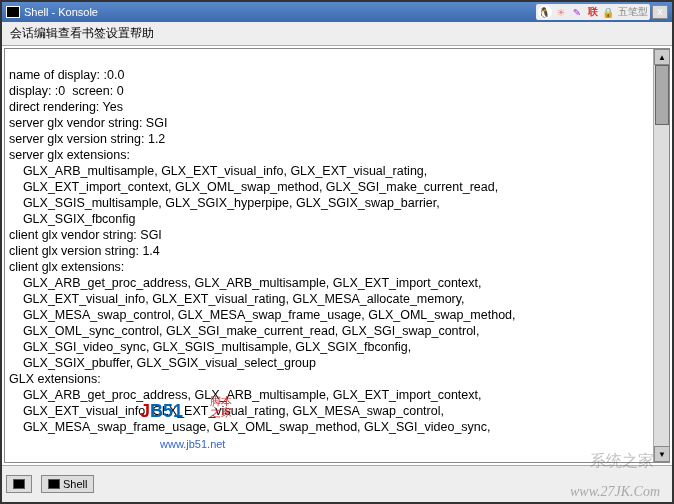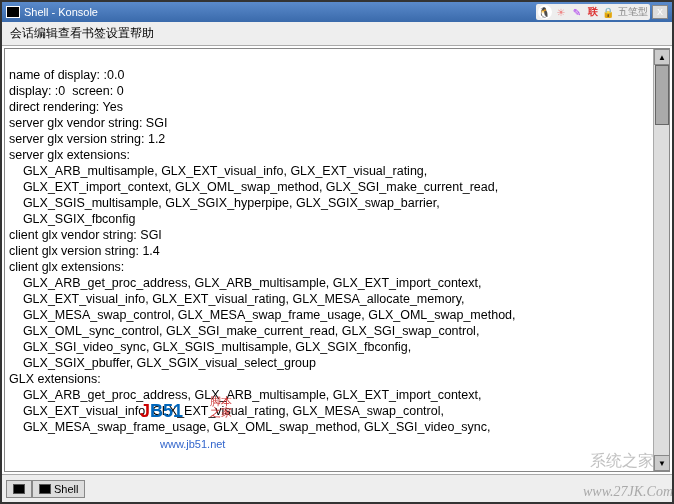--- a/index.html
+++ b/index.html
@@ -24,7 +24,7 @@
 .scrollbar { width: 16px; background: #ddd; border-left: 1px solid #aaa; position: relative; }
 .scroll-btn { width: 16px; height: 16px; background: #ccc; border: 1px solid #888; display: flex; align-items: center; justify-content: center; font-size: 8px; cursor: pointer; }
 .scroll-thumb { position: absolute; top: 16px; left: 1px; width: 14px; height: 60px; background: #aaa; border: 1px solid #666; }
-.statusbar { height: 28px; background: #eee; border-top: 1px solid #aaa; display: flex; align-items: center; padding: 0 4px; gap: 0; }
+.statusbar { height: 37px; background: #eee; border-top: 1px solid #aaa; display: flex; align-items: center; padding: 0 4px; gap: 9px; }
 .status-btn { height: 18px; padding: 0 6px; background: #ddd; border: 1px solid #888; display: flex; align-items: center; gap: 3px; font-size: 11px; cursor: pointer; }
 .status-icon { width: 12px; height: 10px; background: #000; border: 1px solid #555; }
 .watermark { position: absolute; font-family: sans-serif; pointer-events: none; }

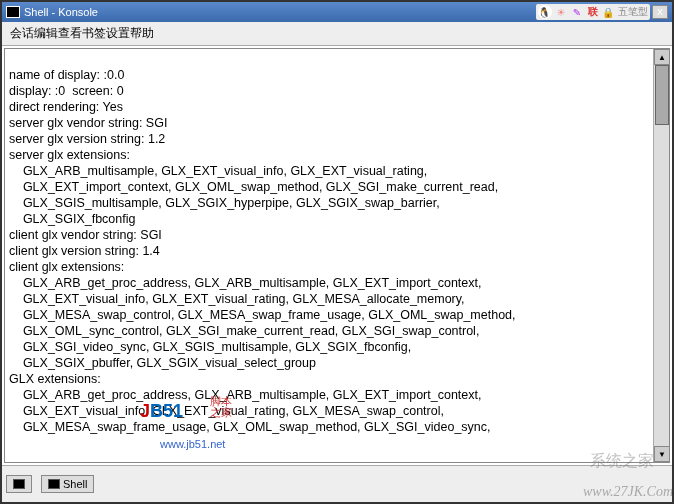--- a/index.html
+++ b/index.html
@@ -33,7 +33,7 @@
 .wm-script { bottom: 86px; left: 210px; font-size: 11px; color: #c33; line-height: 11px; }
 .wm-url { bottom: 54px; left: 160px; font-size: 11px; color: #36c; }
 .wm-sys { bottom: 32px; right: 20px; font-size: 16px; color: rgba(100,100,100,0.4); }
-.wm-27jk { bottom: 4px; right: 1px; font-size: 14px; color: rgba(100,100,100,0.5); font-family: serif; font-style: italic; }
+.wm-27jk { bottom: 4px; right: 14px; font-size: 14px; color: rgba(100,100,100,0.5); font-family: serif; font-style: italic; }
 </style>
 </head>
 <body>

